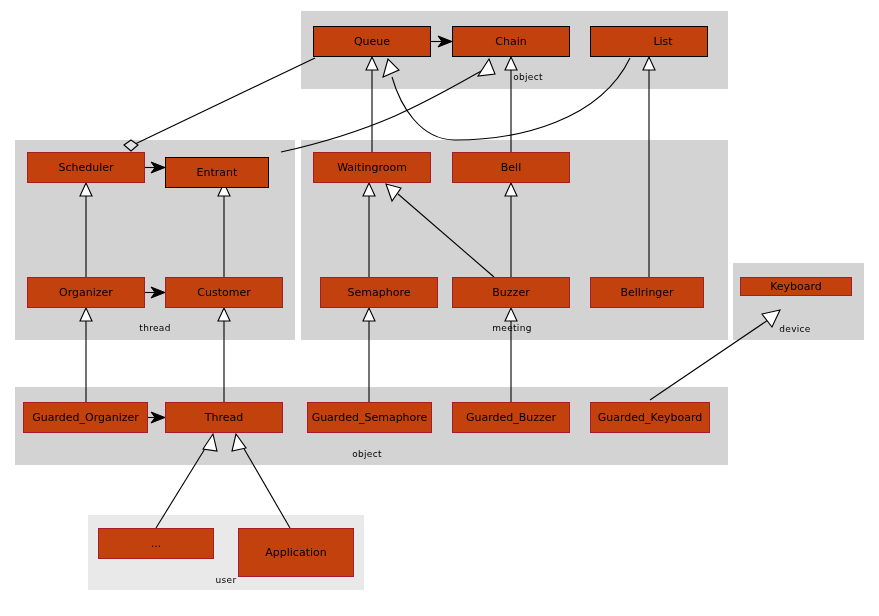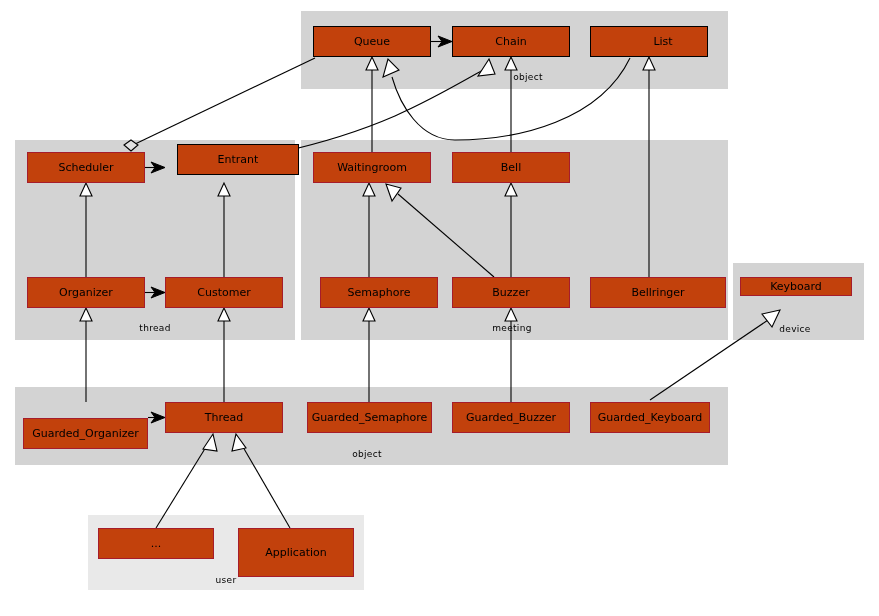--- a/index.html
+++ b/index.html
@@ -217,7 +217,7 @@
       <div class="node black" style="left: 452px; top: 26px; width: 118px; height: 31px;">Chain</div>
       <div class="node black" style="left: 590px; top: 26px; width: 118px; height: 31px; padding-left: 28px;">List</div>
       <div class="node" style="left: 27px; top: 152px; width: 118px; height: 31px;">Scheduler</div>
-      <div class="node black" style="left: 165px; top: 144px; width: 122px; height: 31px; margin-left: 12px;">Entrant</div>
+      <div class="node black" style="left: 165px; top: 157px; width: 104px; height: 31px;">Entrant</div>
       <div class="node" style="left: 27px; top: 277px; width: 118px; height: 31px;">Organizer</div>
       <div class="node" style="left: 165px; top: 277px; width: 118px; height: 31px;">Customer</div>
       <div class="node" style="left: 313px; top: 152px; width: 118px; height: 31px;">Waitingroom</div>

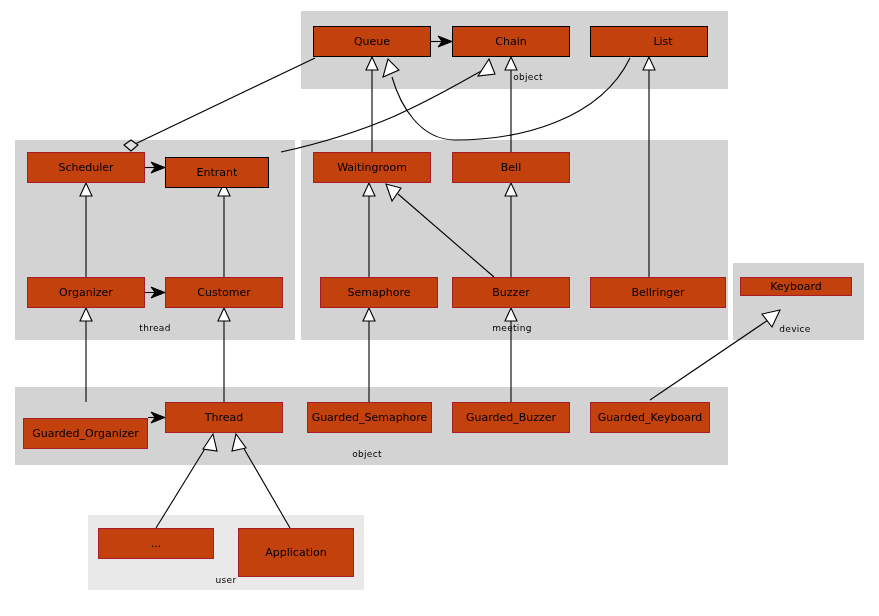--- a/index.html
+++ b/index.html
@@ -224,7 +224,7 @@
       <div class="node" style="left: 452px; top: 152px; width: 118px; height: 31px;">Bell</div>
       <div class="node" style="left: 320px; top: 277px; width: 118px; height: 31px;">Semaphore</div>
       <div class="node" style="left: 452px; top: 277px; width: 118px; height: 31px;">Buzzer</div>
-      <div class="node" style="left: 590px; top: 277px; width: 136px; height: 31px;">Bellringer</div>
+      <div class="node" style="left: 590px; top: 277px; width: 114px; height: 31px;">Bellringer</div>
       <div class="node" style="left: 740px; top: 277px; width: 112px; height: 19px;">Keyboard</div>
       <div class="node" style="left: 23px; top: 402px; width: 125px; height: 31px; margin-top: 16px;">Guarded_Organizer</div>
       <div class="node" style="left: 165px; top: 402px; width: 118px; height: 31px;">Thread</div>

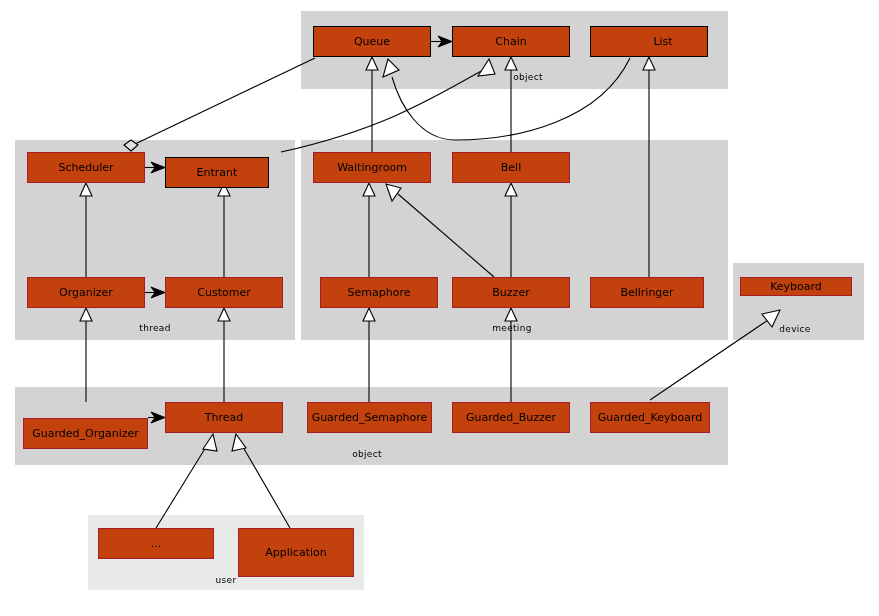--- a/index.html
+++ b/index.html
@@ -226,7 +226,7 @@
       <div class="node" style="left: 452px; top: 277px; width: 118px; height: 31px;">Buzzer</div>
       <div class="node" style="left: 590px; top: 277px; width: 114px; height: 31px;">Bellringer</div>
       <div class="node" style="left: 740px; top: 277px; width: 112px; height: 19px;">Keyboard</div>
-      <div class="node" style="left: 23px; top: 402px; width: 125px; height: 31px; margin-top: 16px;">Guarded_Organizer</div>
+      <div class="node" style="left: 23px; top: 402px; width: 125px; height: 31px;">Guarded_Organizer</div>
       <div class="node" style="left: 165px; top: 402px; width: 118px; height: 31px;">Thread</div>
       <div class="node" style="left: 307px; top: 402px; width: 125px; height: 31px;">Guarded_Semaphore</div>
       <div class="node" style="left: 452px; top: 402px; width: 118px; height: 31px;">Guarded_Buzzer</div>

